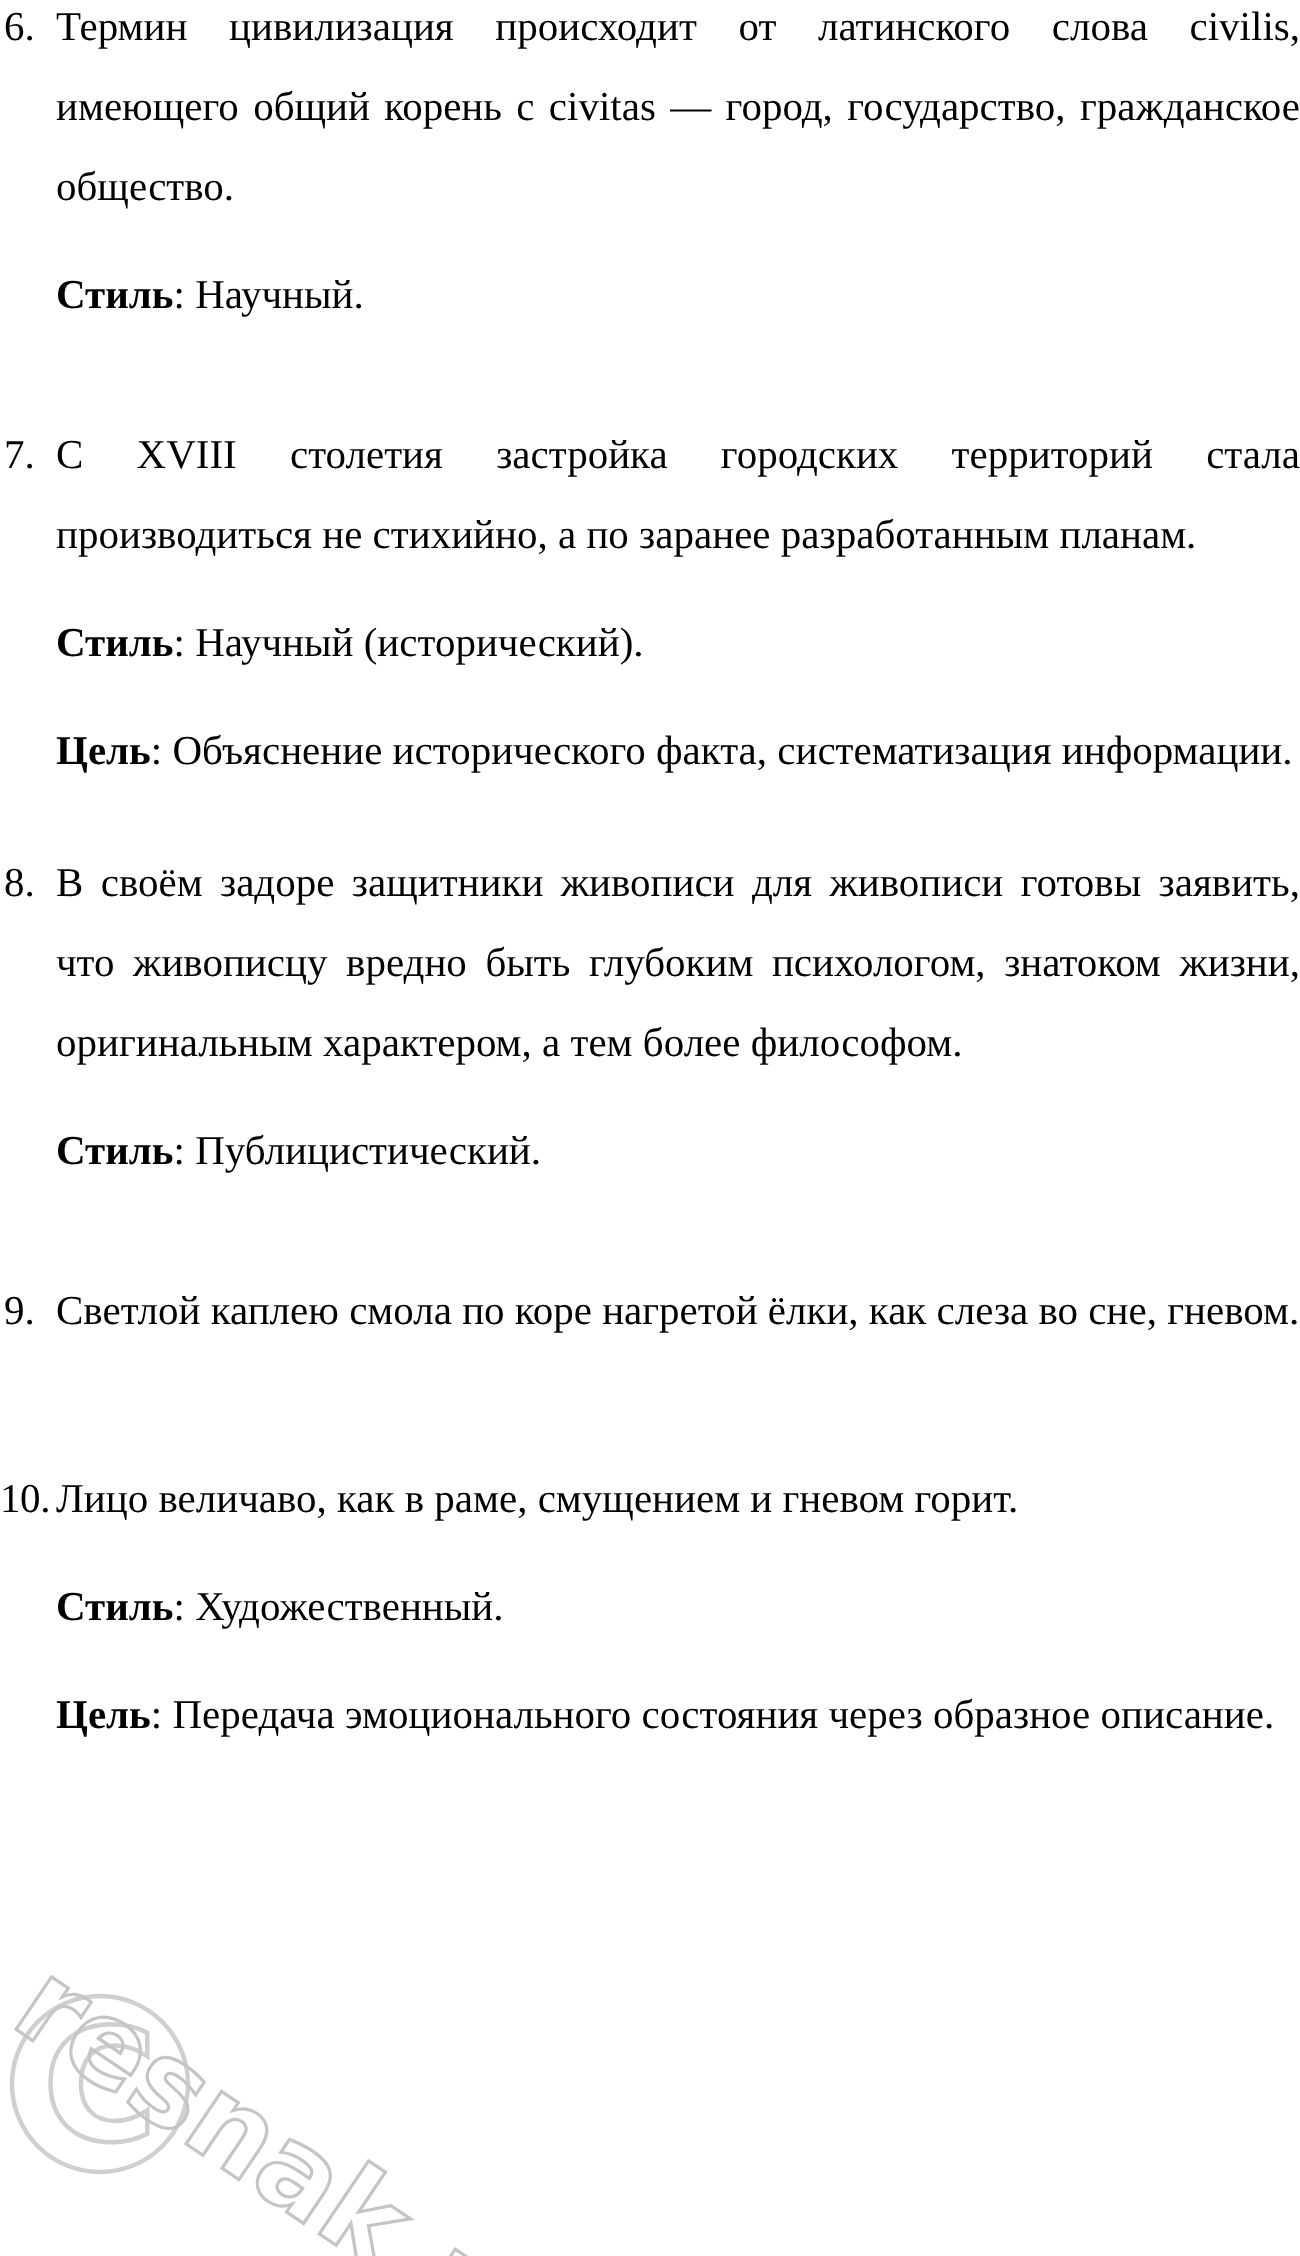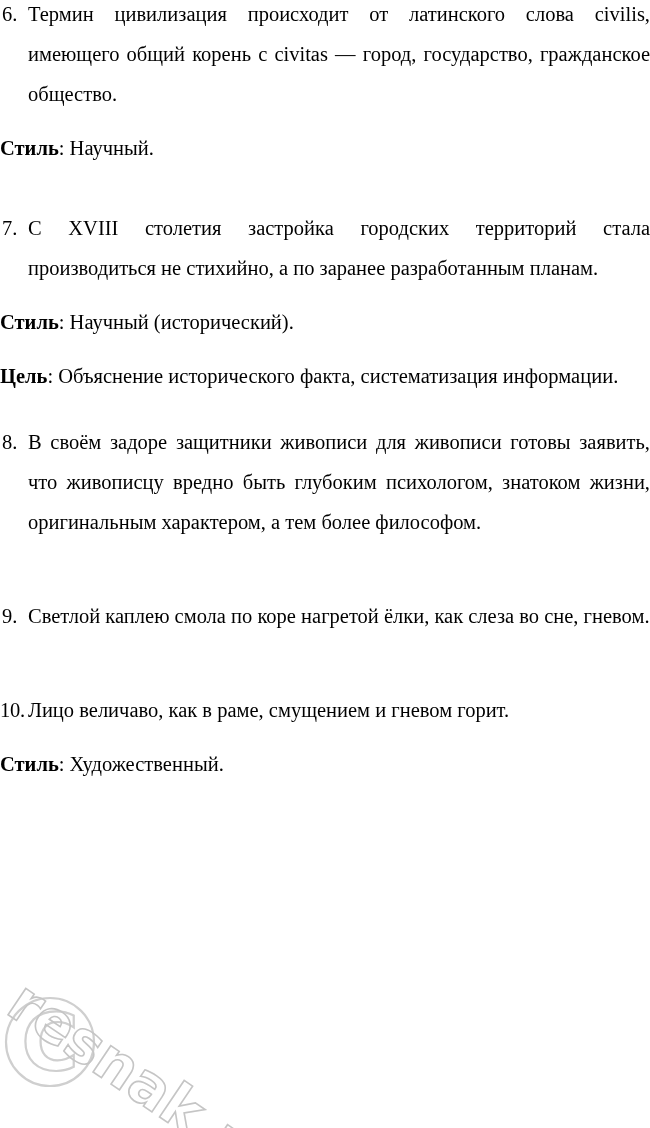--- a/index.html
+++ b/index.html
@@ -104,6 +104,7 @@
 
   .meta-par {
     margin: 0;
+    padding-left: 28px;
     text-align: justify;
     text-justify: inter-word;
     font-size: 20.5px;

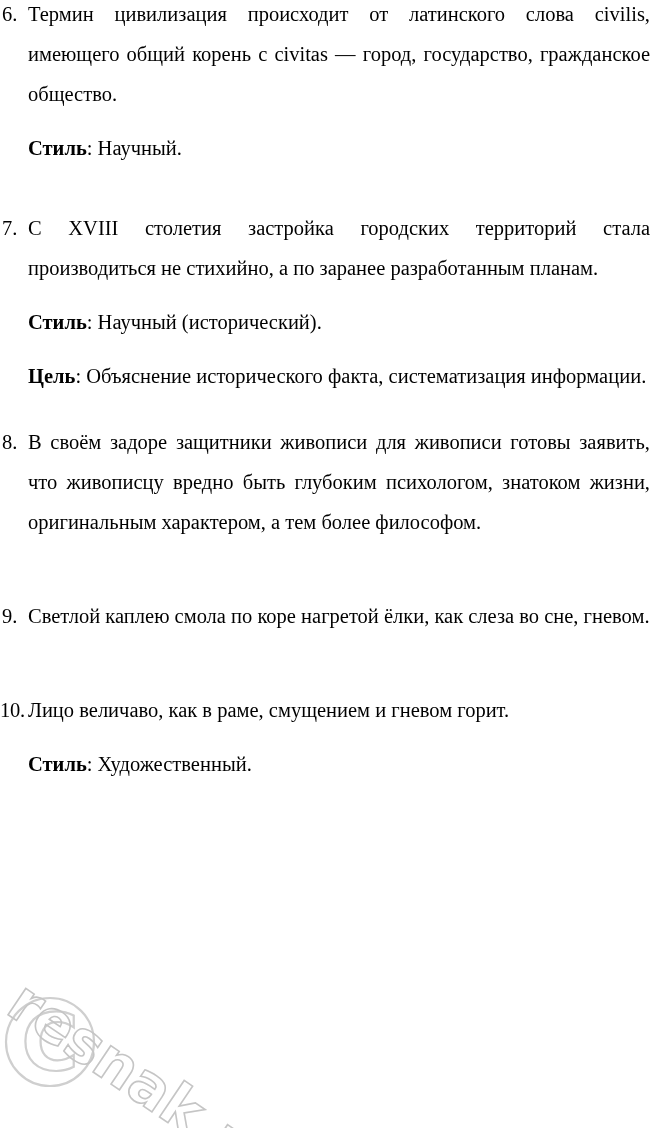--- a/index.html
+++ b/index.html
@@ -166,6 +166,7 @@
         <span class="marker">8.</span><span class="txt">В своём задоре защитники живописи для живописи готовы заявить, что живописцу вредно быть глубоким психологом, знатоком жизни, оригинальным характером, а тем более философом.</span>
       </p>
       <div class="gap-par"></div>
+      <p class="meta-par"><span class="lbl">Стиль</span><span>: </span><span>Публицистический.</span></p>
       <div class="gap-par"></div>
     </div>
 

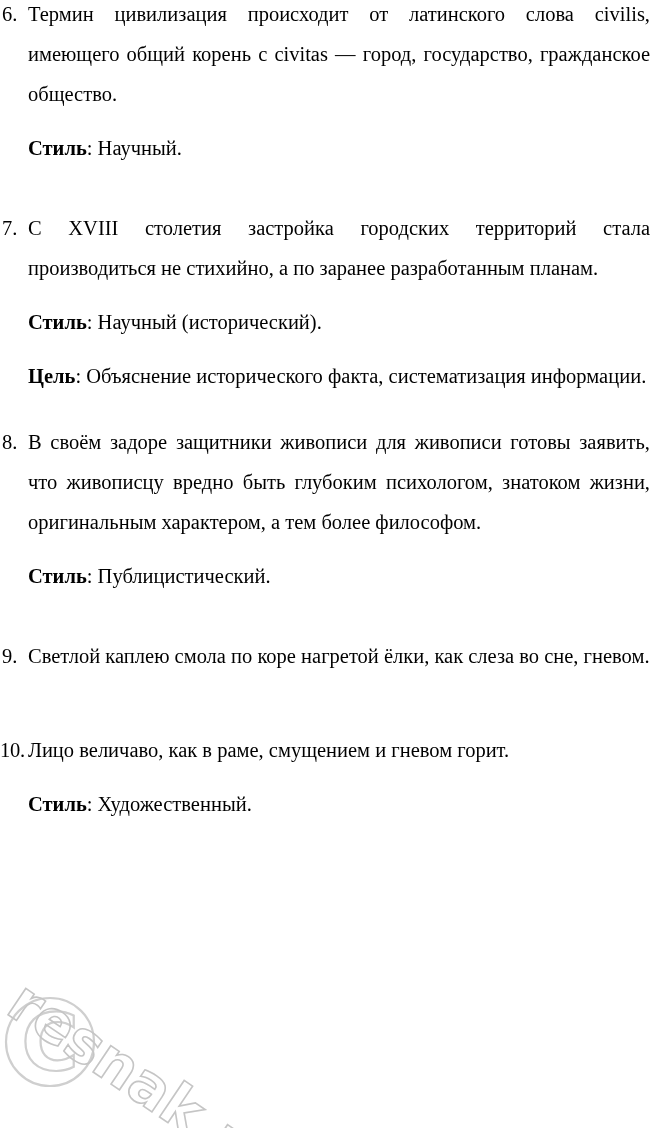--- a/index.html
+++ b/index.html
@@ -189,6 +189,7 @@
       <div class="gap-par"></div>
       <p class="meta-par"><span class="lbl">Стиль</span><span>: </span><span>Художественный.</span></p>
       <div class="gap-par"></div>
+      <p class="meta-par"><span class="lbl">Цель</span><span>: </span><span>Передача эмоционального состояния через образное описание.</span></p>
     </div>
 
   </div>

